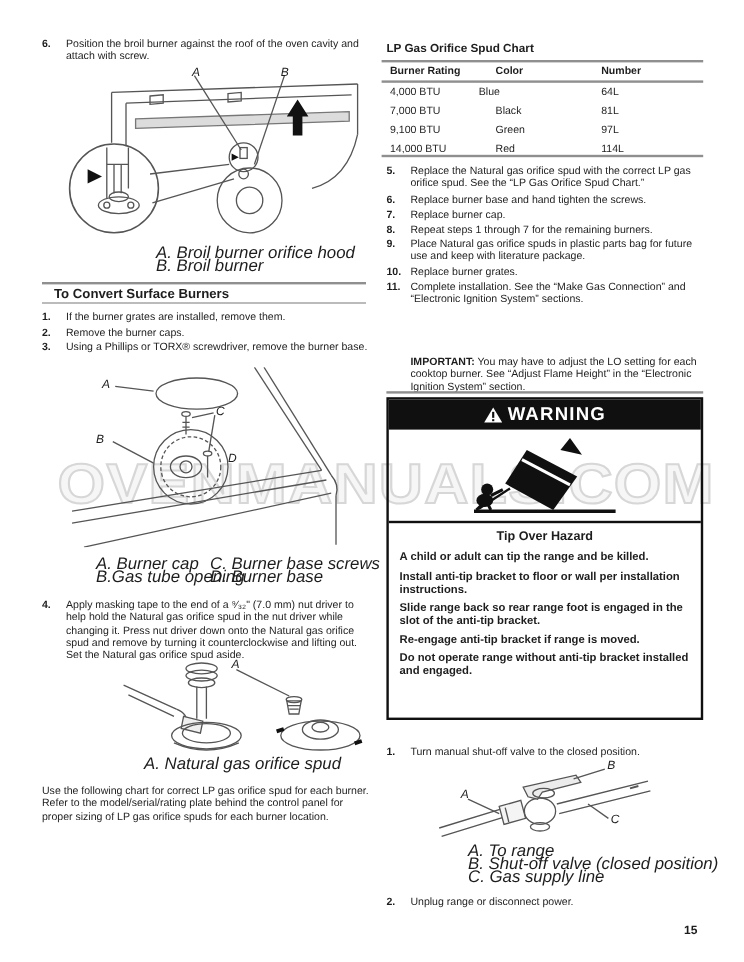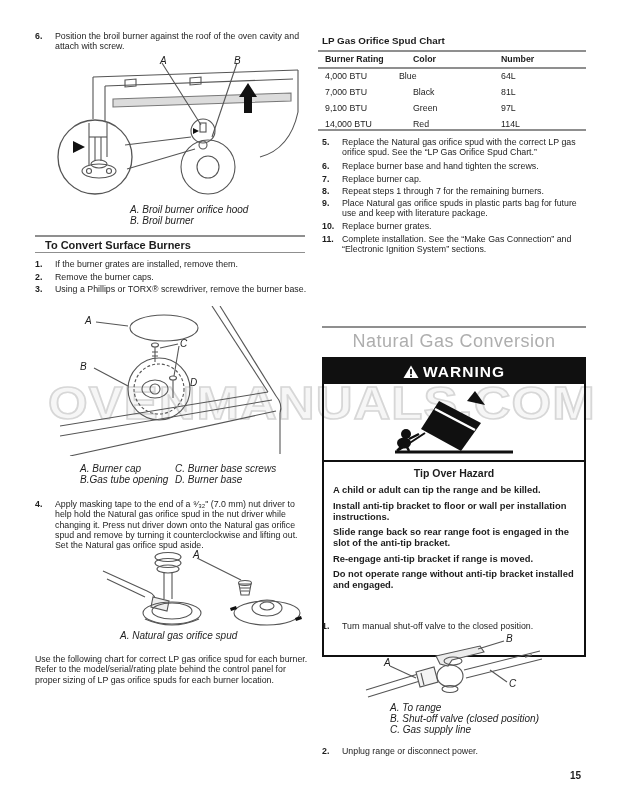--- a/index.html
+++ b/index.html
@@ -13,7 +13,7 @@
   .step .num{font-weight:bold;width:20px;flex:none;}
   .step .txt{flex:1;}
   .para{position:absolute;font-size:8.8px;line-height:10.3px;z-index:2;}
-  .cap{position:absolute;font-style:italic;font-size:10px;line-height:10.8px;z-index:2;}
+  .cap{position:absolute;font-style:italic;font-size:14px;line-height:10.8px;z-index:2;}
   .lbl{position:absolute;font-style:italic;font-size:10px;z-index:3;}
   .rule{position:absolute;height:1.6px;background:#8f8f8f;z-index:2;}
   .h-section{position:absolute;font-size:11px;font-weight:bold;z-index:2;}

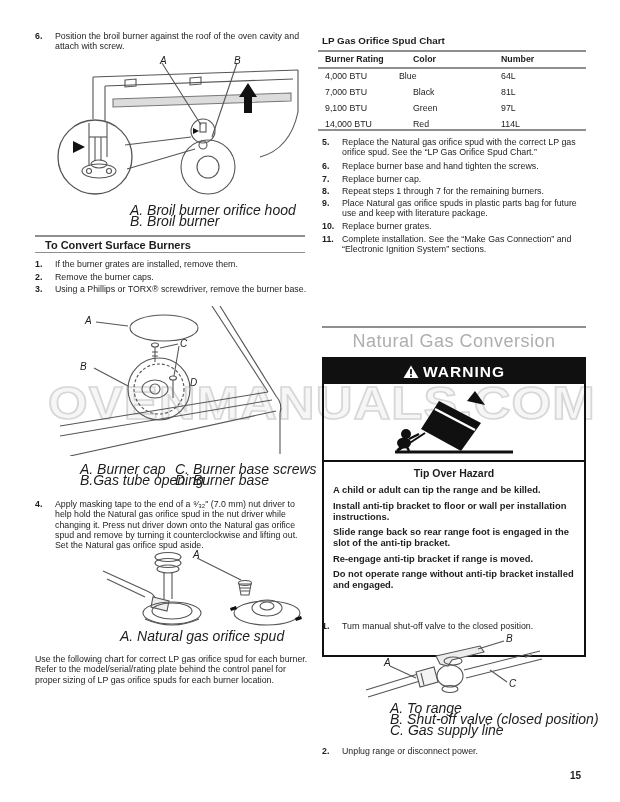--- a/index.html
+++ b/index.html
@@ -226,6 +226,9 @@
   </div>
 
 
+  <div class="para" style="left:342px;top:296px;width:249px">
+    <span style="font-weight:bold">IMPORTANT:</span><span> You may have to adjust the LO setting for each cooktop burner. See “Adjust Flame Height” in the “Electronic Ignition System” section.</span>
+  </div>
 
   <div class="rule" style="left:322px;top:326px;width:264px"></div>
   <div class="gray-title" style="left:322px;top:331px;width:264px">Natural Gas Conversion</div>

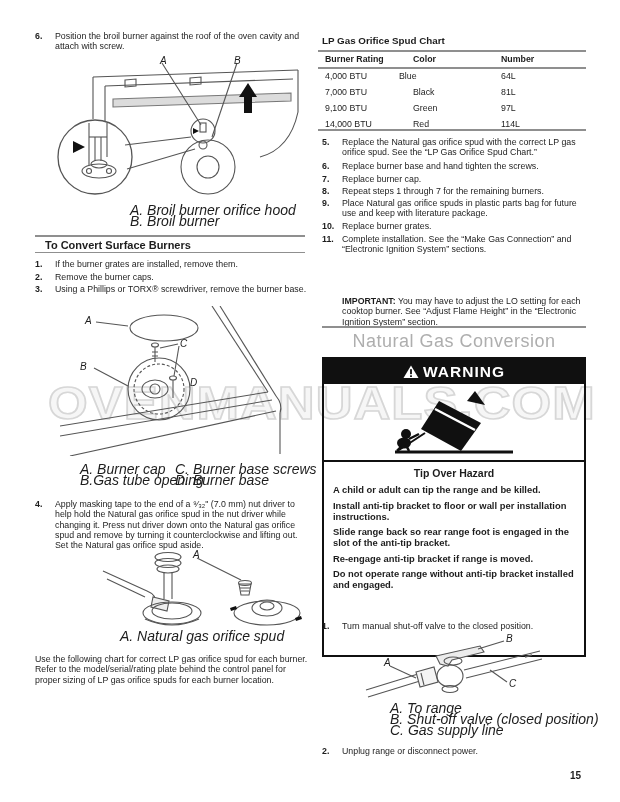--- a/index.html
+++ b/index.html
@@ -23,7 +23,7 @@
   .gray-title{position:absolute;font-size:18px;color:#aeaeae;text-align:center;
     letter-spacing:.5px;z-index:2;}
   
-  .warnbox{position:absolute;left:322px;top:357px;width:264px;height:300px;
+  .warnbox{position:absolute;left:322px;top:331px;width:264px;height:269px;
     border:2.5px solid #101010;box-sizing:border-box;z-index:2;background:transparent;}
   .warnbanner{height:25px;background:#101010;color:#fff;display:flex;align-items:center;
     justify-content:center;gap:4px;font-weight:bold;font-size:15.5px;letter-spacing:1px;}

